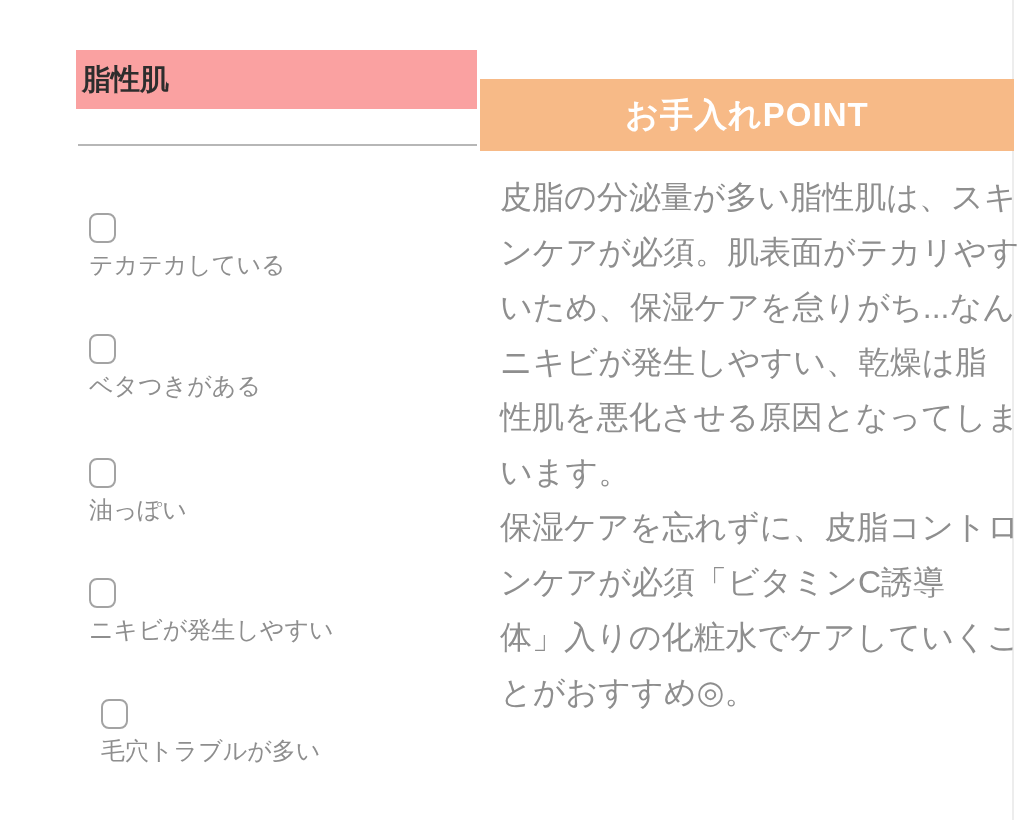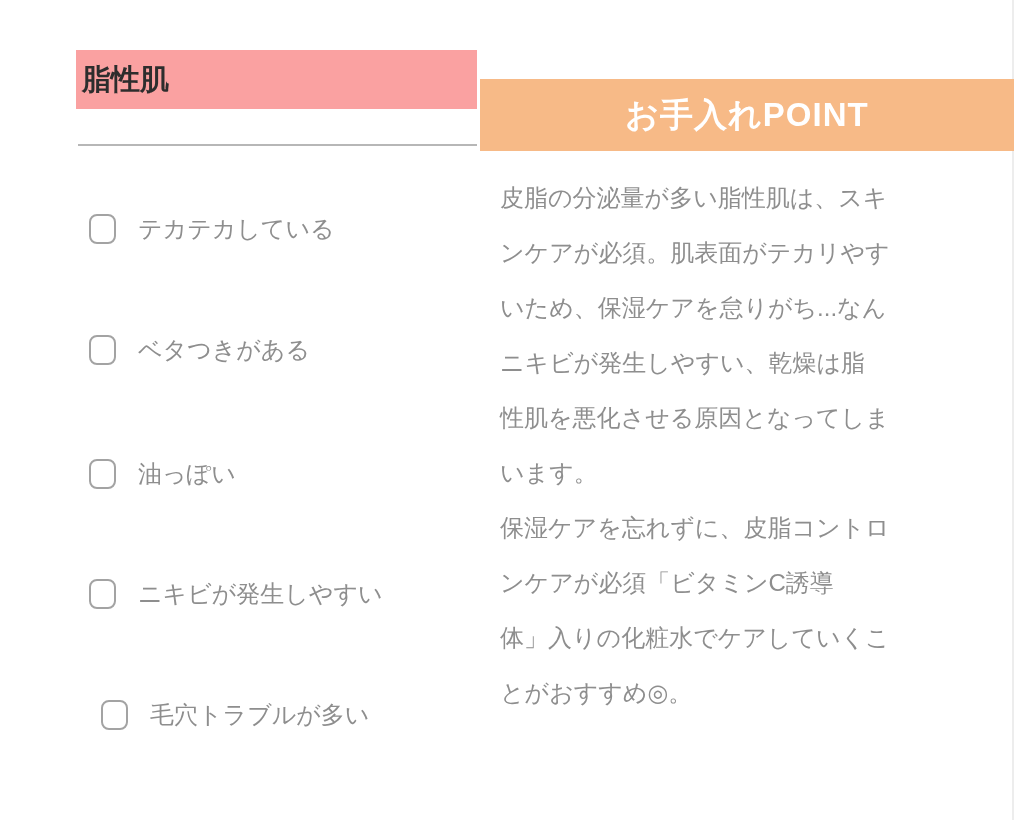--- a/index.html
+++ b/index.html
@@ -110,7 +110,7 @@
   .tline {
     height: 55px;
     line-height: 55px;
-    font-size: 24px;
+    font-size: 32px;
     color: var(--body_text, #8e8e8e);
     white-space: nowrap;
   }

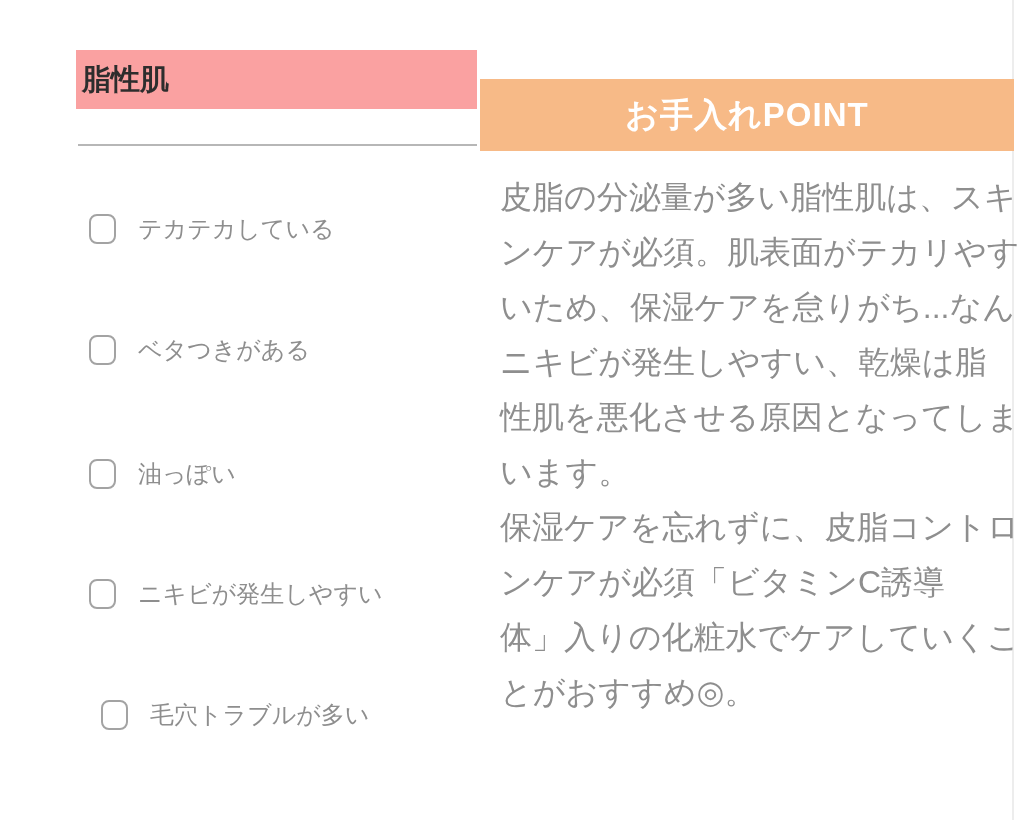--- a/index.html
+++ b/index.html
@@ -77,8 +77,9 @@
     left: 89px;
     height: 32px;
     display: flex;
-    align-items: center;
-    gap: 22px;
+    align-items: flex-start;
+    gap: 6px;
+    flex-direction: column;
   }
   .checkbox {
     flex: none;

